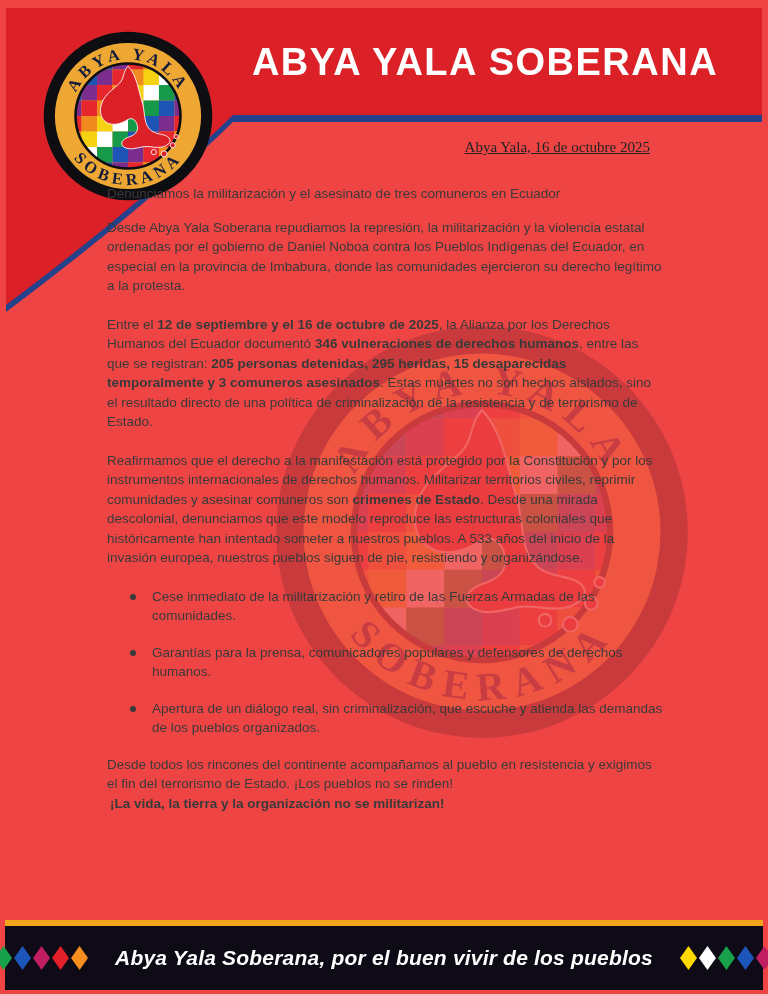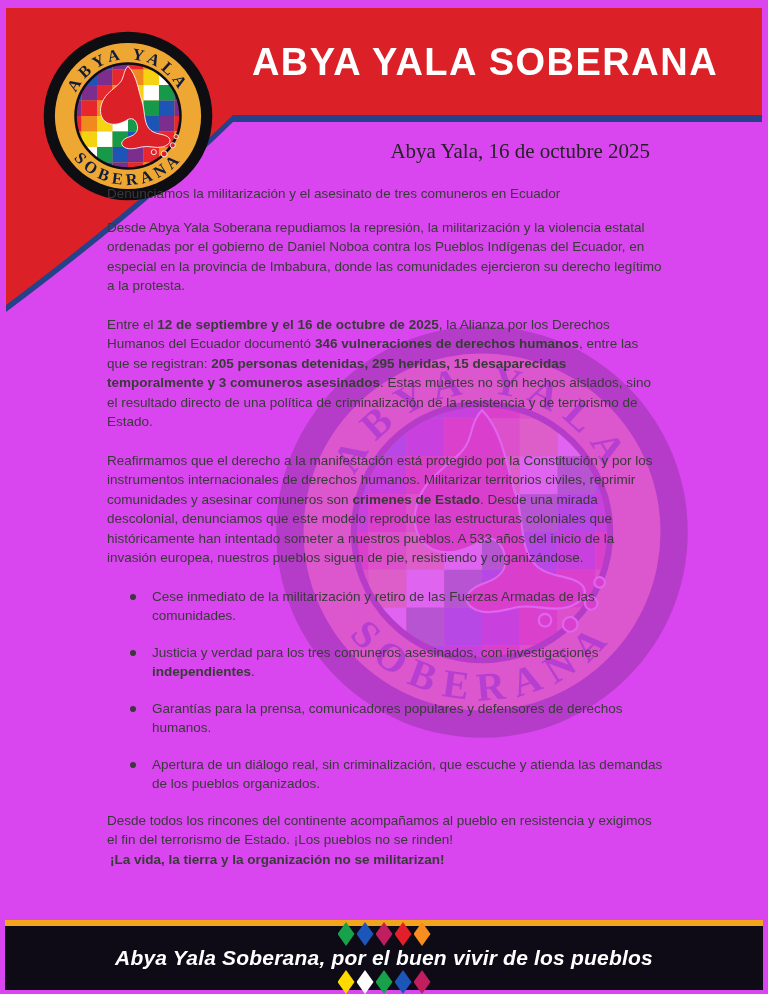--- a/index.html
+++ b/index.html
@@ -9,7 +9,7 @@
   *{margin:0;padding:0;box-sizing:border-box;}
   html,body{background:#888;}
   .page{
-    position:relative; width:768px; height:994px; background:#d946ef;
+    position:relative; width:768px; height:994px; background:#ef4444;
     font-family:"Liberation Sans", sans-serif; color:var(--text);
     overflow:hidden; margin:0 auto;
   }

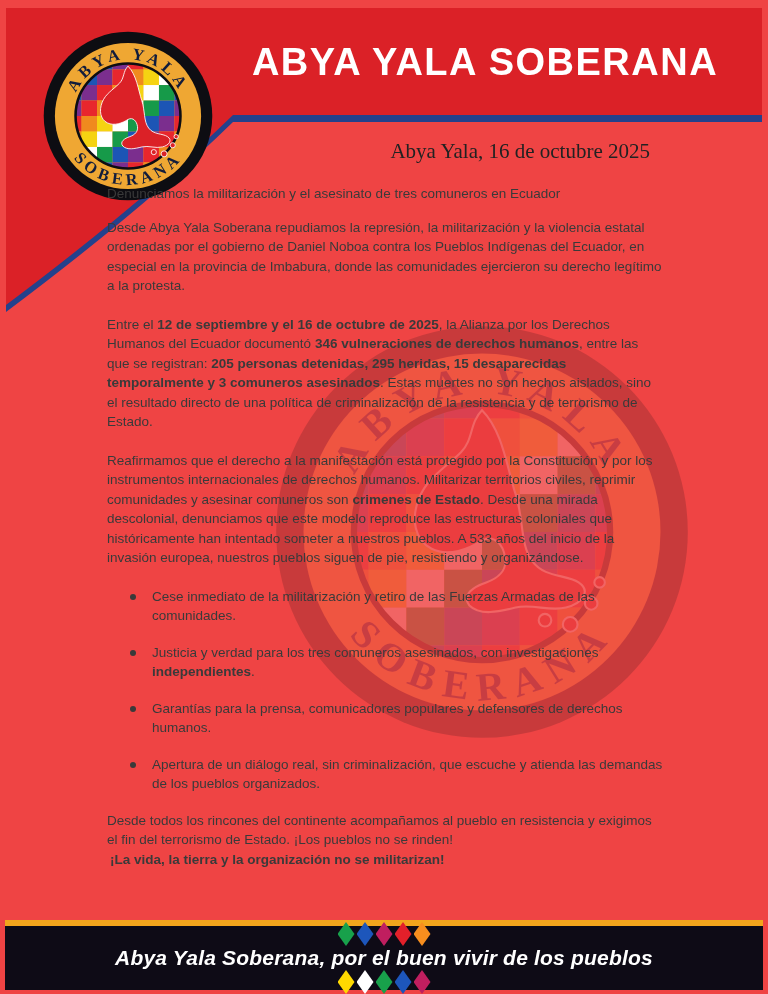--- a/index.html
+++ b/index.html
@@ -22,7 +22,7 @@
   }
   .date-line{
     position:absolute; top:139px; right:118px;
-    font-family:"Liberation Serif", serif; font-size:21px; color:#222;
+    font-family:"Liberation Serif", serif; font-size:15px; color:#222;text-decoration:underline;
   }
   .logo-box{position:absolute; left:42px; top:30px; width:172px; height:172px;}
   .watermark{position:absolute; left:272px; top:322px; width:420px; height:420px; opacity:.17; pointer-events:none;}

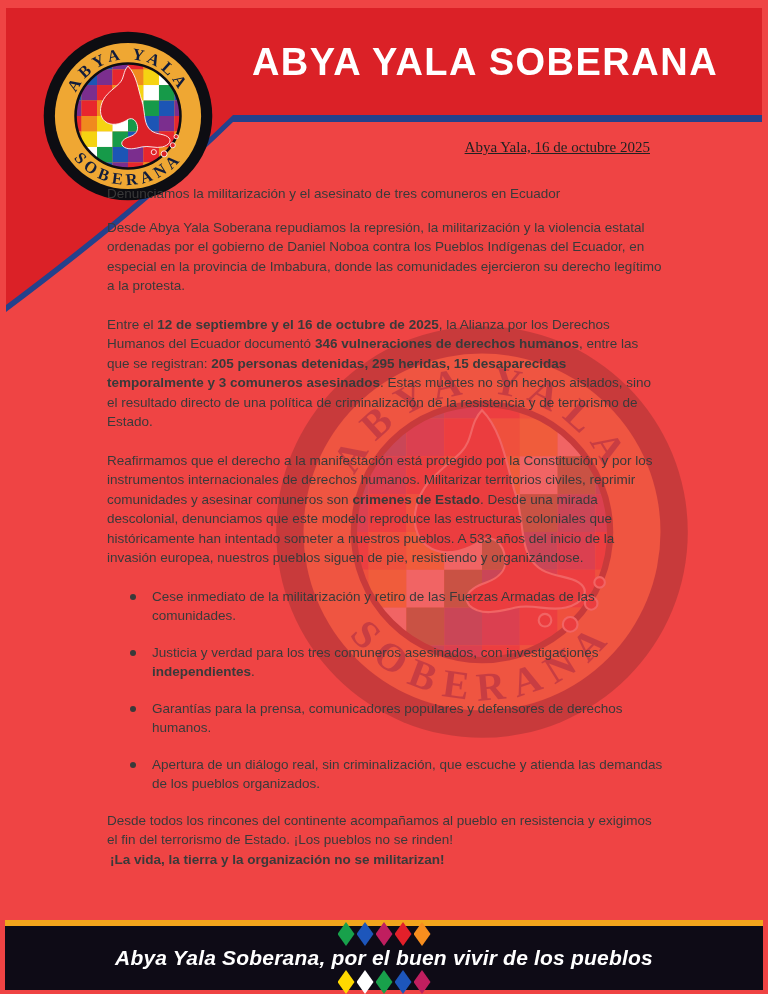--- a/index.html
+++ b/index.html
@@ -193,7 +193,6 @@
 
     <ul class="demands">
       <li><span>Cese inmediato de la militarización y retiro de las Fuerzas Armadas de las comunidades.</span></li>
-      <li><span>Justicia y verdad para los tres comuneros asesinados, con investigaciones </span><span class="b">independientes</span><span>.</span></li>
       <li><span>Garantías para la prensa, comunicadores populares y defensores de derechos humanos.</span></li>
       <li><span>Apertura de un diálogo real, sin criminalización, que escuche y atienda las demandas de los pueblos organizados.</span></li>
     </ul>

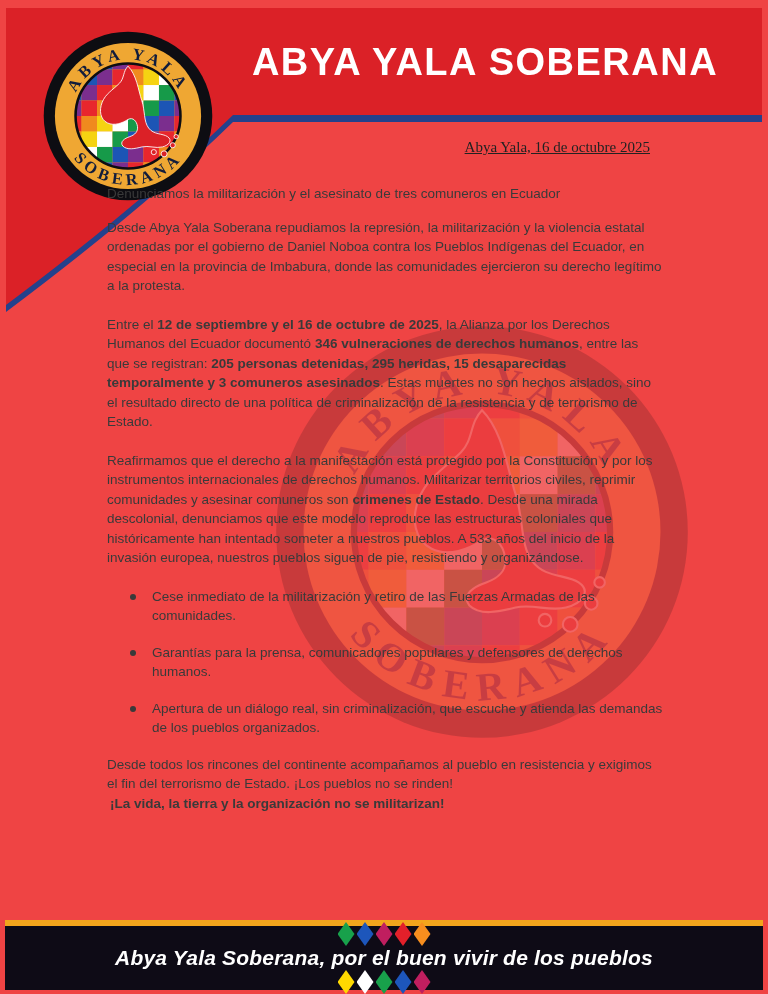--- a/index.html
+++ b/index.html
@@ -50,7 +50,7 @@
   .footer-gold{height:6px; background:var(--footer-gold);}
   .footer-bar{
     height:64px; background:var(--bar-black);
-    display:flex; align-items:center; justify-content:center;flex-direction:column;
+    display:flex; align-items:center; justify-content:center;
   }
   .diamond-row{display:flex; align-items:center;}
   .diamond{

